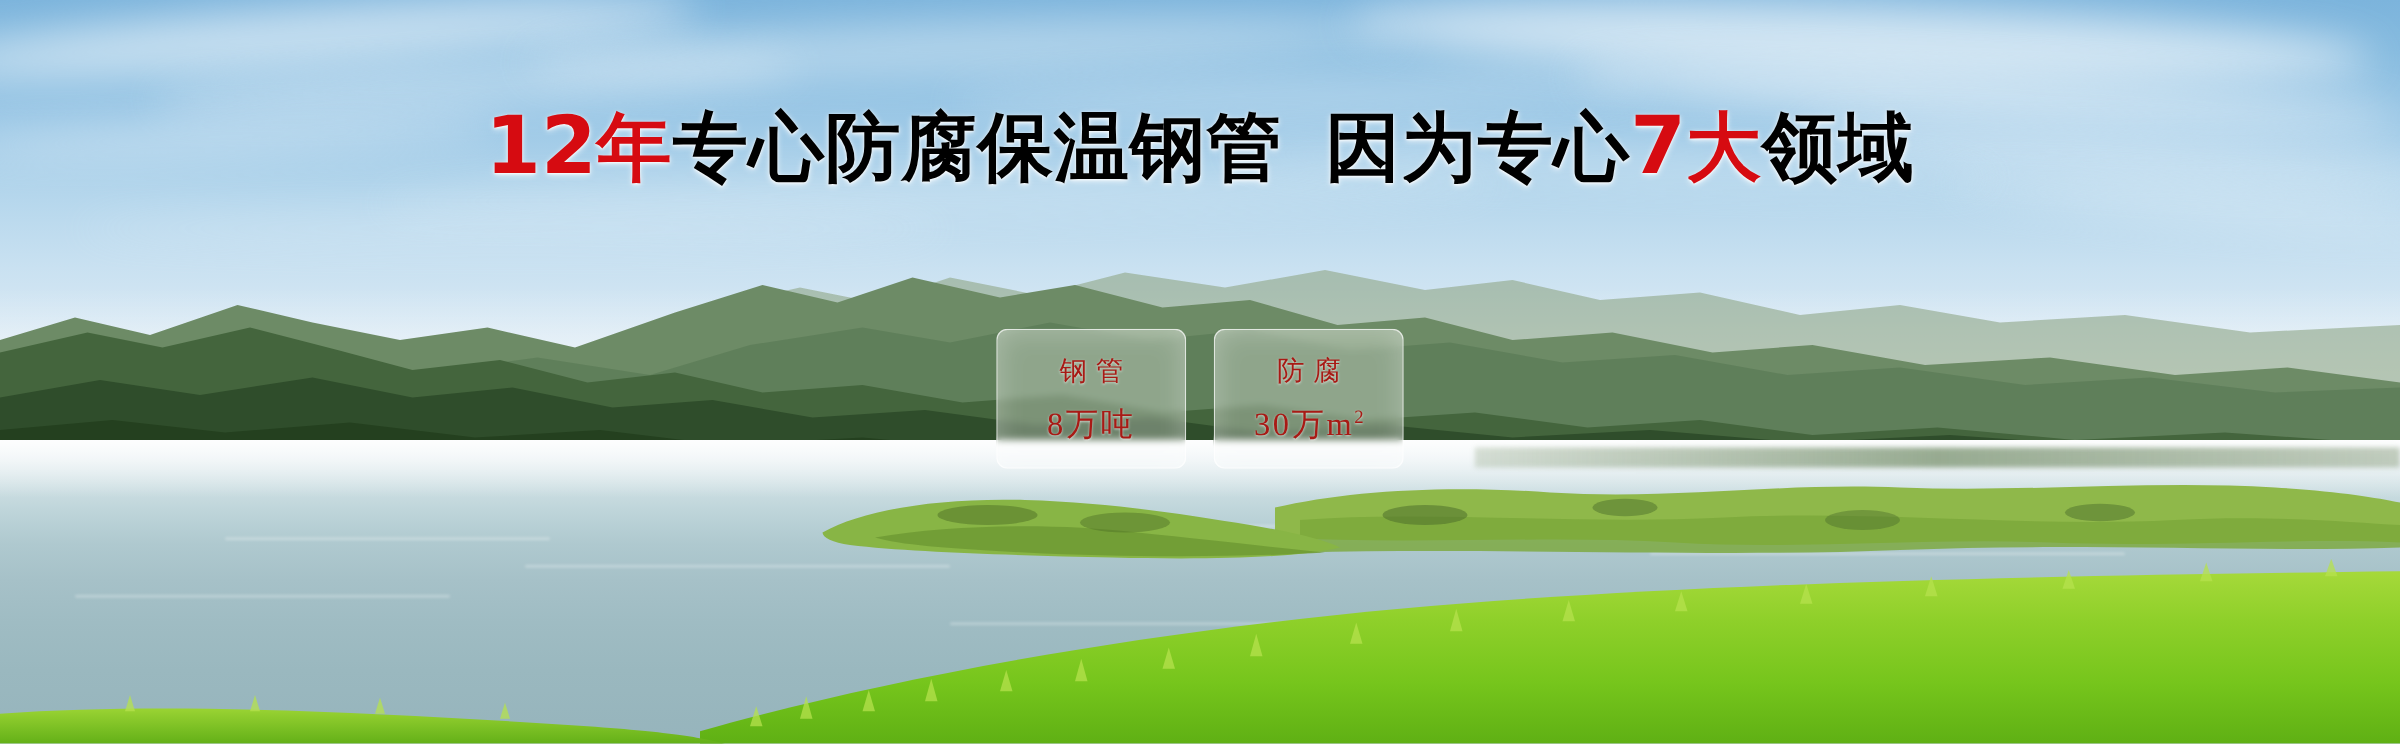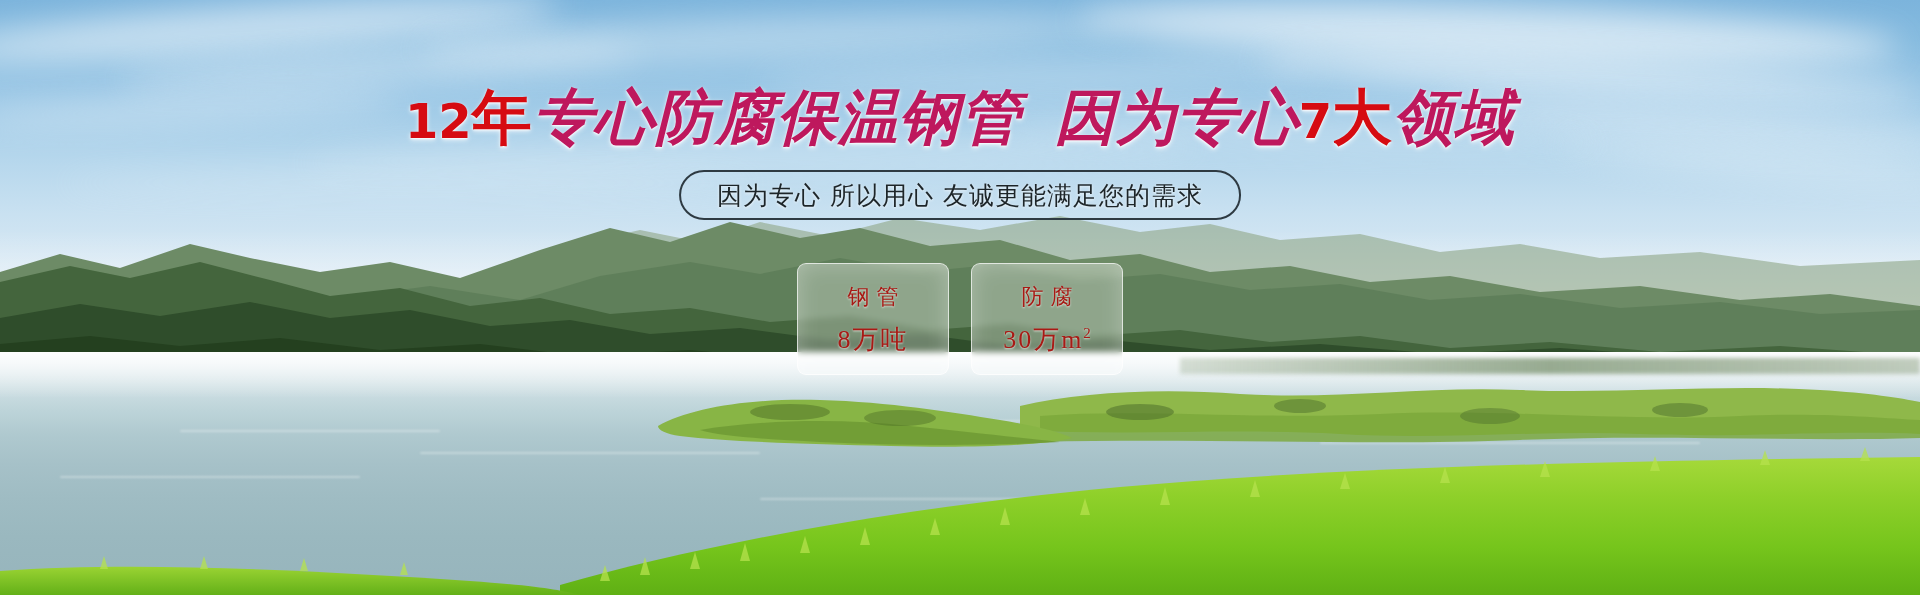--- a/index.html
+++ b/index.html
@@ -121,7 +121,7 @@
   }
   .hl-red   { color:#d60b11; }
   .hl-dark  { color:#be185d;font-style:italic; }
-  .hl-num   { font-size:48px; letter-spacing:0; }
+  .hl-num   { font-size:64px; letter-spacing:0; }
   .hl-gap   { display:inline-block; width:34px; }
 
   

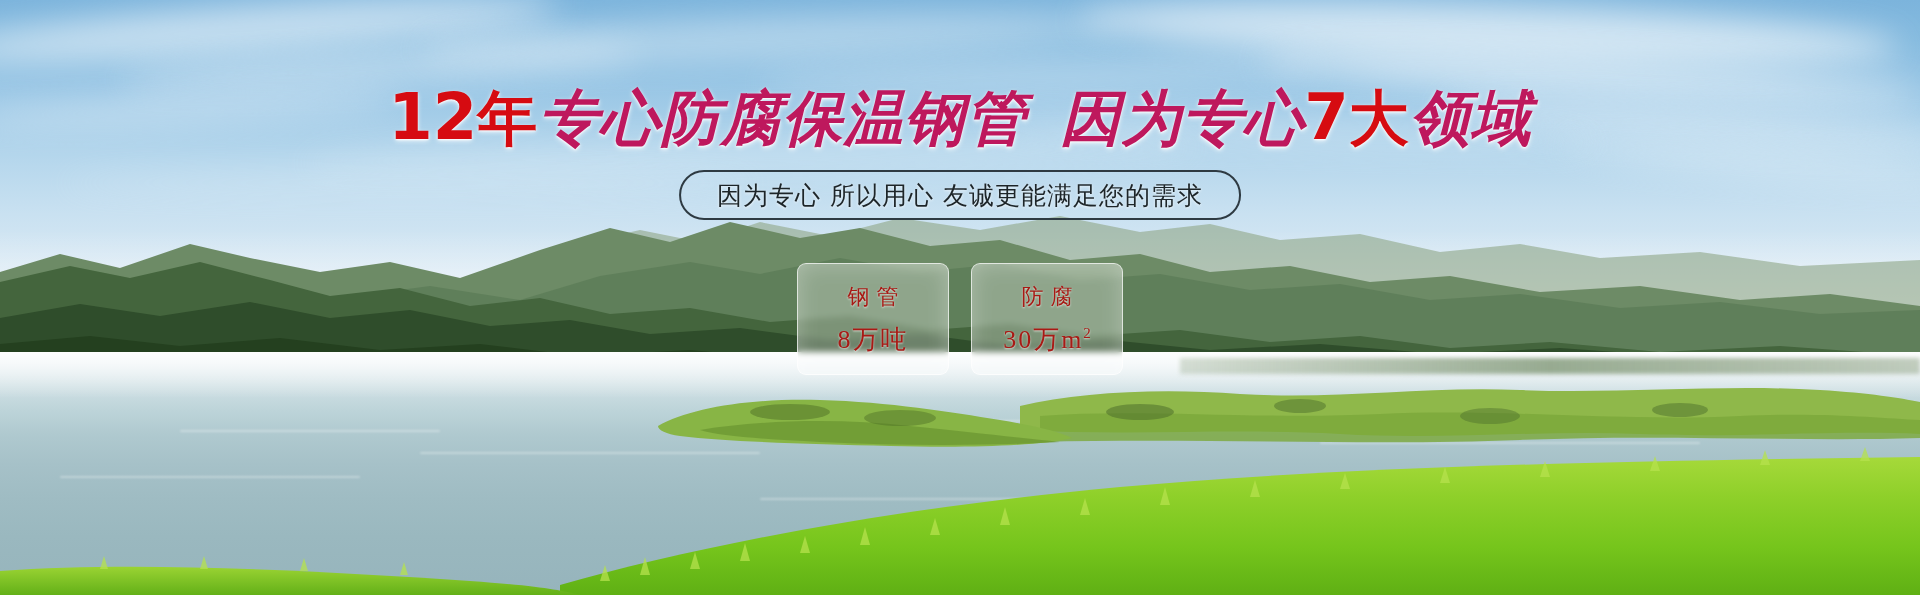--- a/index.html
+++ b/index.html
@@ -120,7 +120,7 @@
     text-shadow:0 2px 5px rgba(255,255,255,.75), 0 1px 2px rgba(255,255,255,.9);
   }
   .hl-red   { color:#d60b11; }
-  .hl-dark  { color:#be185d;font-style:italic; }
+  .hl-dark  { color:#000000; }
   .hl-num   { font-size:64px; letter-spacing:0; }
   .hl-gap   { display:inline-block; width:34px; }
 

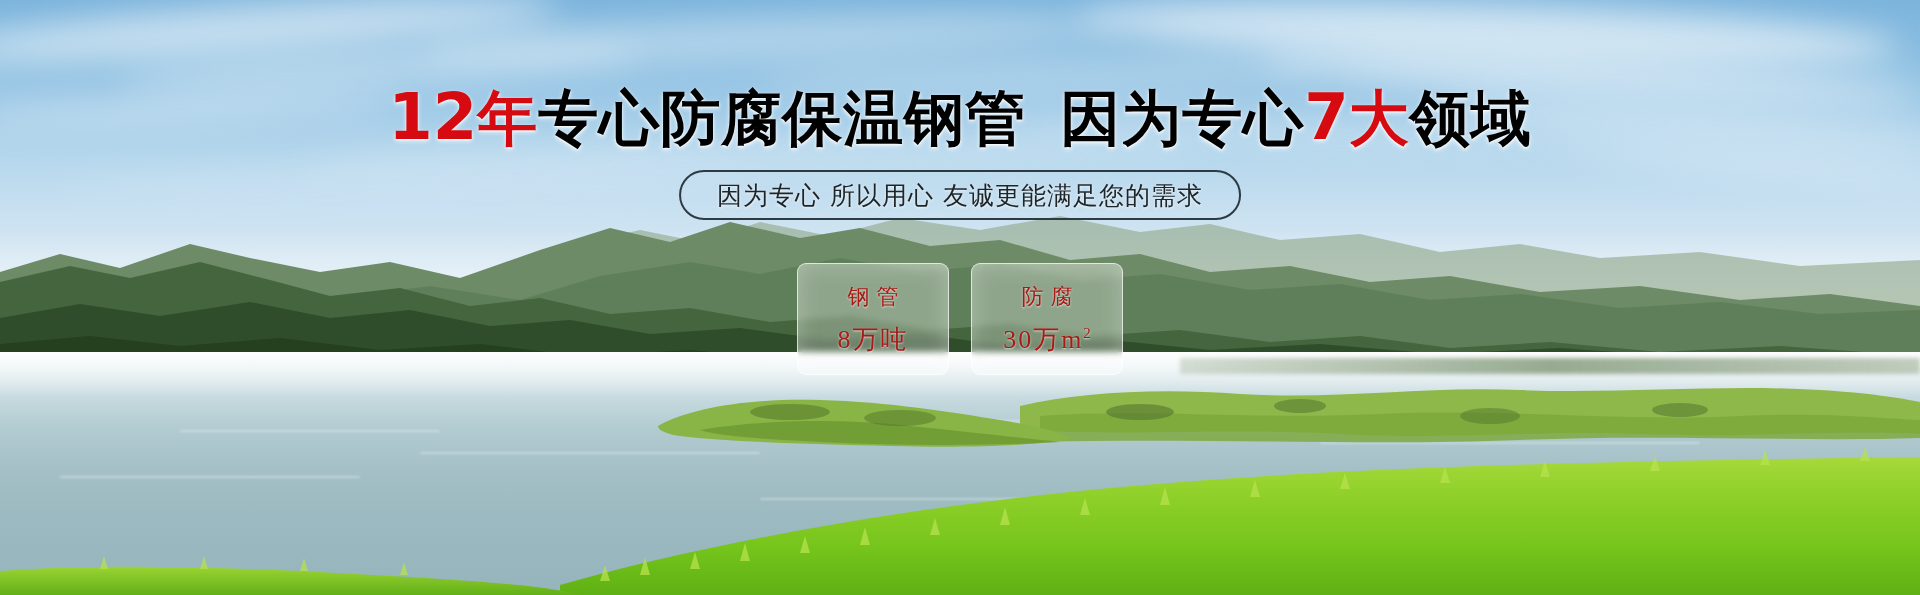--- a/index.html
+++ b/index.html
@@ -298,9 +298,6 @@
     <span class="hl-red hl-num">12</span><span class="hl-red">年</span><span class="hl-dark">专心防腐保温钢管</span><span class="hl-gap"></span><span class="hl-dark">因为专心</span><span class="hl-red hl-num">7</span><span class="hl-red">大</span><span class="hl-dark">领域</span>
   </div>
 
-  <div class="pill">
-    <span class="pill-text">因为专心 所以用心  友诚更能满足您的需求</span>
-  </div>
 
   <div class="cards">
 

